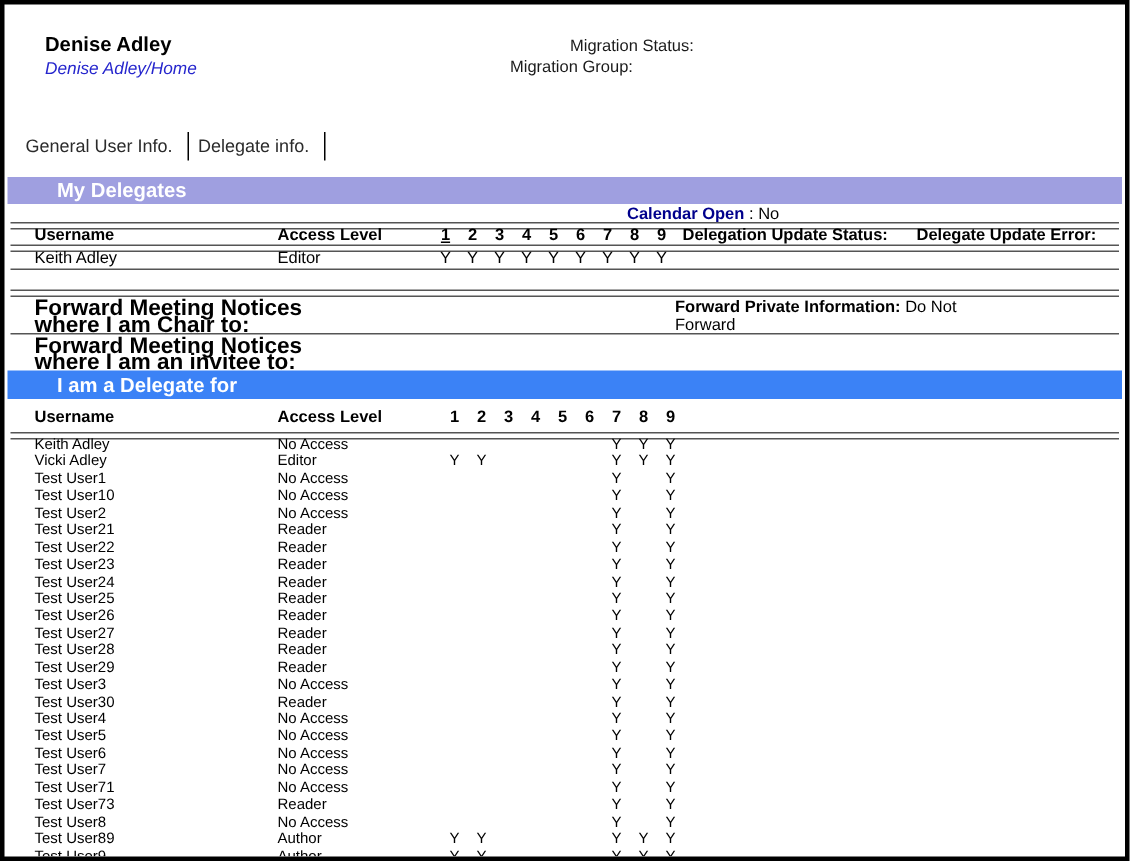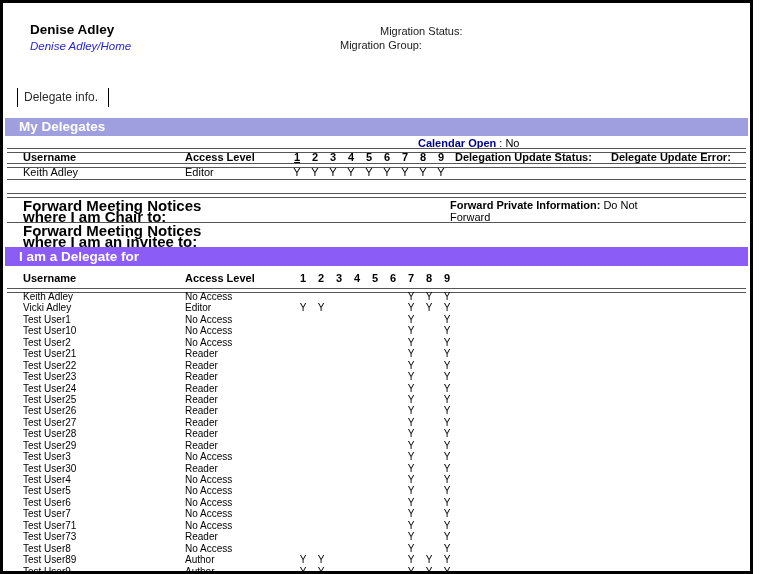--- a/index.html
+++ b/index.html
@@ -61,6 +61,7 @@
   </div>
 
   <div class="abs tabs">
+    <span class="tab">General User Info.</span>
     <span class="tabsep"></span>
     <span class="tab">Delegate info.</span>
     <span class="tabsep"></span>

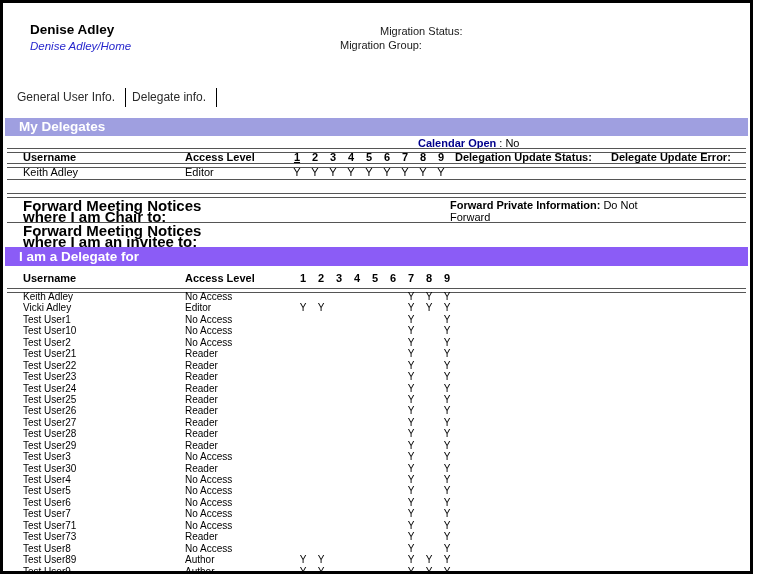--- a/index.html
+++ b/index.html
@@ -16,7 +16,7 @@
   .tab{padding:2px 7px 2px 3px;cursor:pointer;}
   .tabsep{width:1px;height:19px;background:#000;margin:0 3px;}
   .band{left:2px;right:2px;height:18px;background:#9f9fe0;color:#fff;
-        font-size:13.5px;font-weight:bold;line-height:18px;padding-left:14px;}
+        font-size:13.5px;font-weight:bold;line-height:18px;padding-left:33px;}
   .band1{top:115px;}
   .band2{top:244px;height:19px;line-height:19px;}
   .calendar{top:134px;left:415px;font-size:11px;}

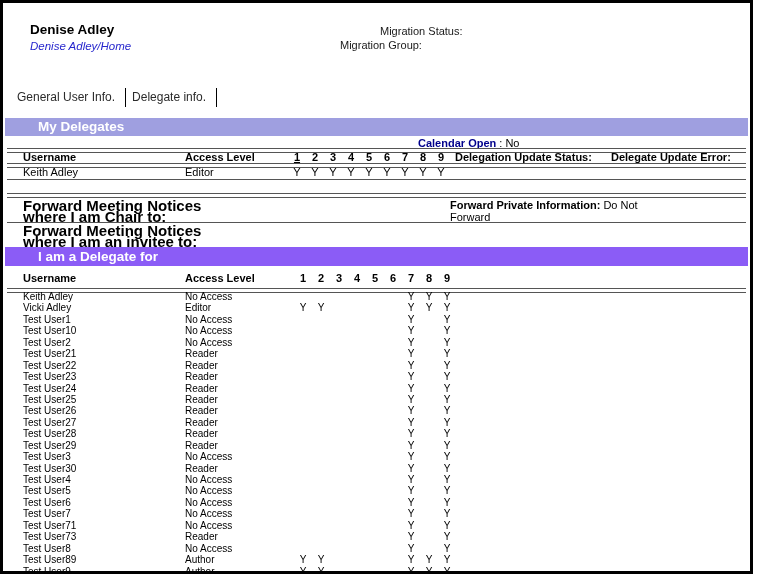--- a/index.html
+++ b/index.html
@@ -130,7 +130,7 @@
     <div>where I am an invitee to:</div>
   </div>
 
-  <div class="abs band band2" style="background: #8b5cf6;">I am a Delegate for</div>
+  <div class="abs band band2" style="background: #3b82f6;">I am a Delegate for</div>
 
   <div class="abs thead thead2">
     <span class="cu">Username</span>

